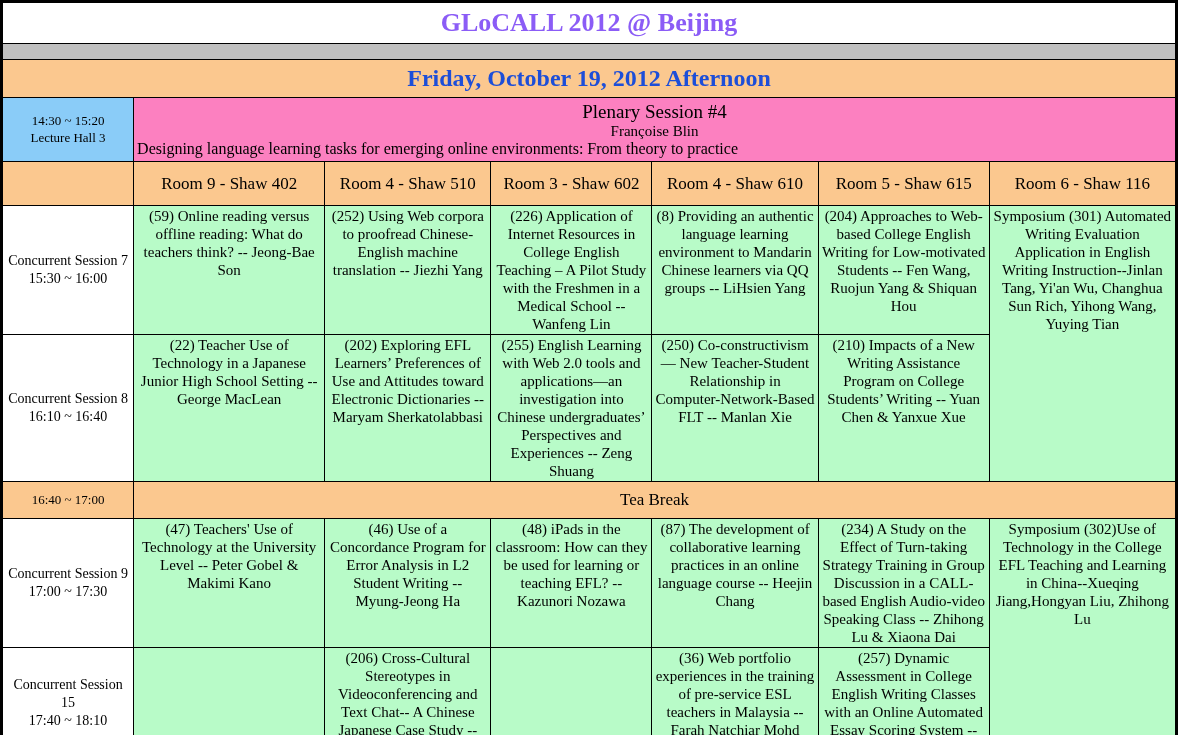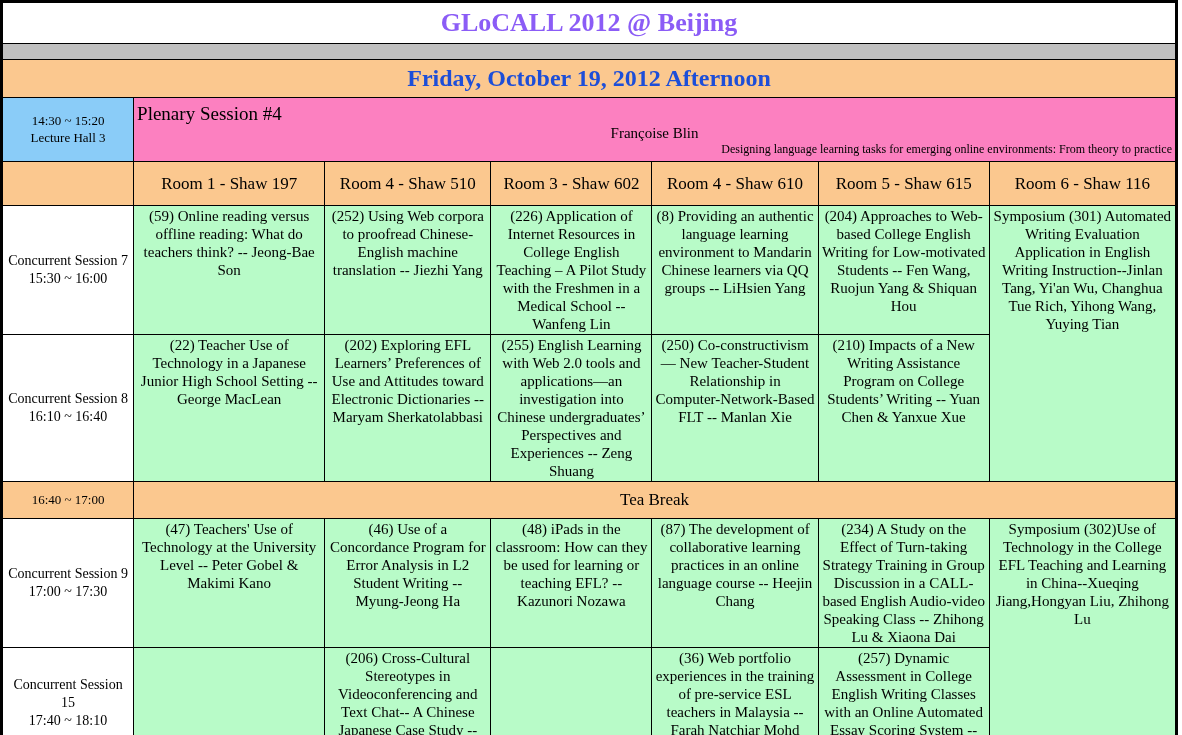--- a/index.html
+++ b/index.html
@@ -26,7 +26,7 @@
   
   .title-text{color:#8b5cf6;font-weight:bold;font-size:26px;text-align:center;}
   .friday-text{color:#1d4ed8;font-weight:bold;font-size:24px;text-align:center;}
-  .plenary-title{font-size:19px;}
+  .plenary-title{font-size:19px;text-align:center;}
   .plenary-speaker{font-size:15px;text-align:center;}
   .plenary-topic{font-size:12px;text-align:right;}
   .room-head{font-size:17px;text-align:center;}

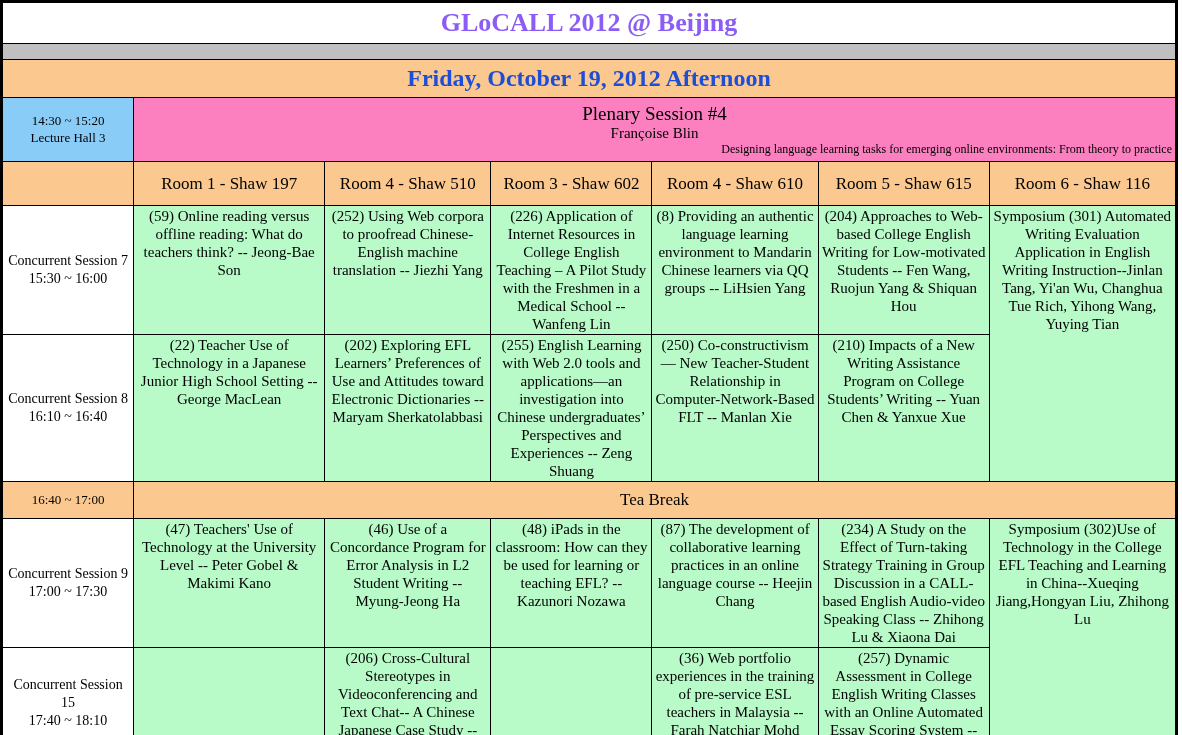--- a/index.html
+++ b/index.html
@@ -28,7 +28,7 @@
   .friday-text{color:#1d4ed8;font-weight:bold;font-size:24px;text-align:center;}
   .plenary-title{font-size:19px;text-align:center;}
   .plenary-speaker{font-size:15px;text-align:center;}
-  .plenary-topic{font-size:12px;text-align:right;}
+  .plenary-topic{font-size:16px;text-align:left;}
   .room-head{font-size:17px;text-align:center;}
   .time-cell{font-size:13px;text-align:center;line-height:1.25;}
   .sess-label{font-size:14px;text-align:center;line-height:1.3;}

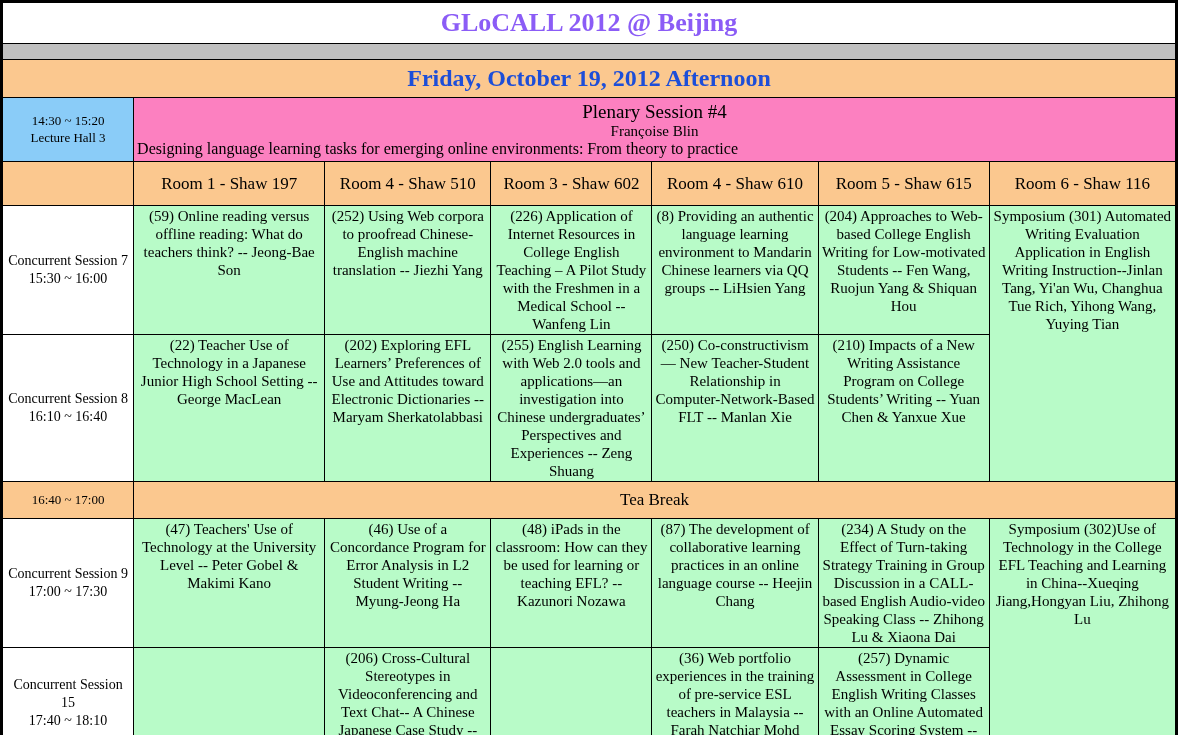--- a/index.html
+++ b/index.html
@@ -82,7 +82,7 @@
 
   <tr>
     <td class="orange h-rooms"></td>
-    <td class="orange room-head">Room 1 - Shaw 197</td>
+    <td class="orange room-head">Room 9 - Shaw 402</td>
     <td class="orange room-head">Room 4 - Shaw 510</td>
     <td class="orange room-head">Room 3 - Shaw 602</td>
     <td class="orange room-head">Room 4 - Shaw 610</td>

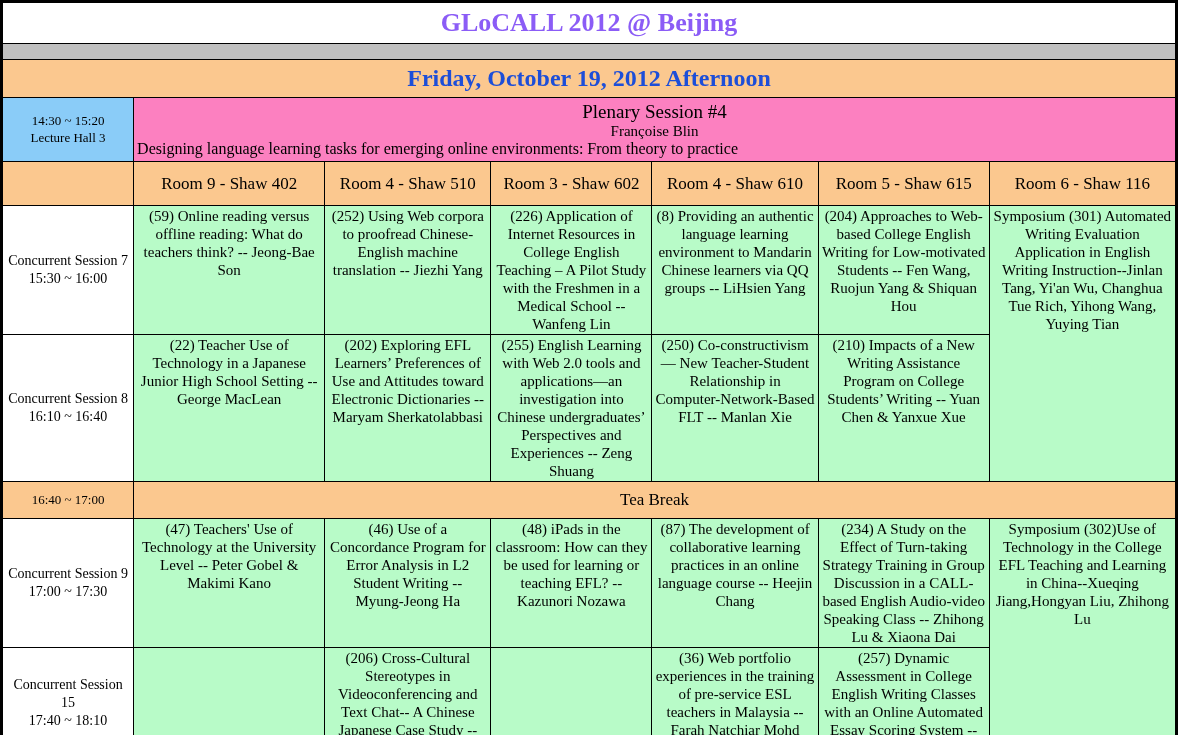--- a/index.html
+++ b/index.html
@@ -111,7 +111,7 @@
             <div class="talk">(204) Approaches to Web-based College English Writing for Low-motivated Students -- Fen Wang, Ruojun Yang &amp; Shiquan Hou</div>
           </td>
     <td class="green talk-cell" rowspan="2">
-            <div class="talk">Symposium (301) Automated Writing Evaluation Application in English Writing Instruction--Jinlan Tang, Yi'an Wu, Changhua Tue Rich, Yihong Wang, Yuying Tian</div>
+            <div class="talk">Symposium (301) Automated Writing Evaluation Application in English Writing Instruction--Jinlan Tang, Yi'an Wu, Changhua Sun Rich, Yihong Wang, Yuying Tian</div>
           </td>
   </tr>
 

